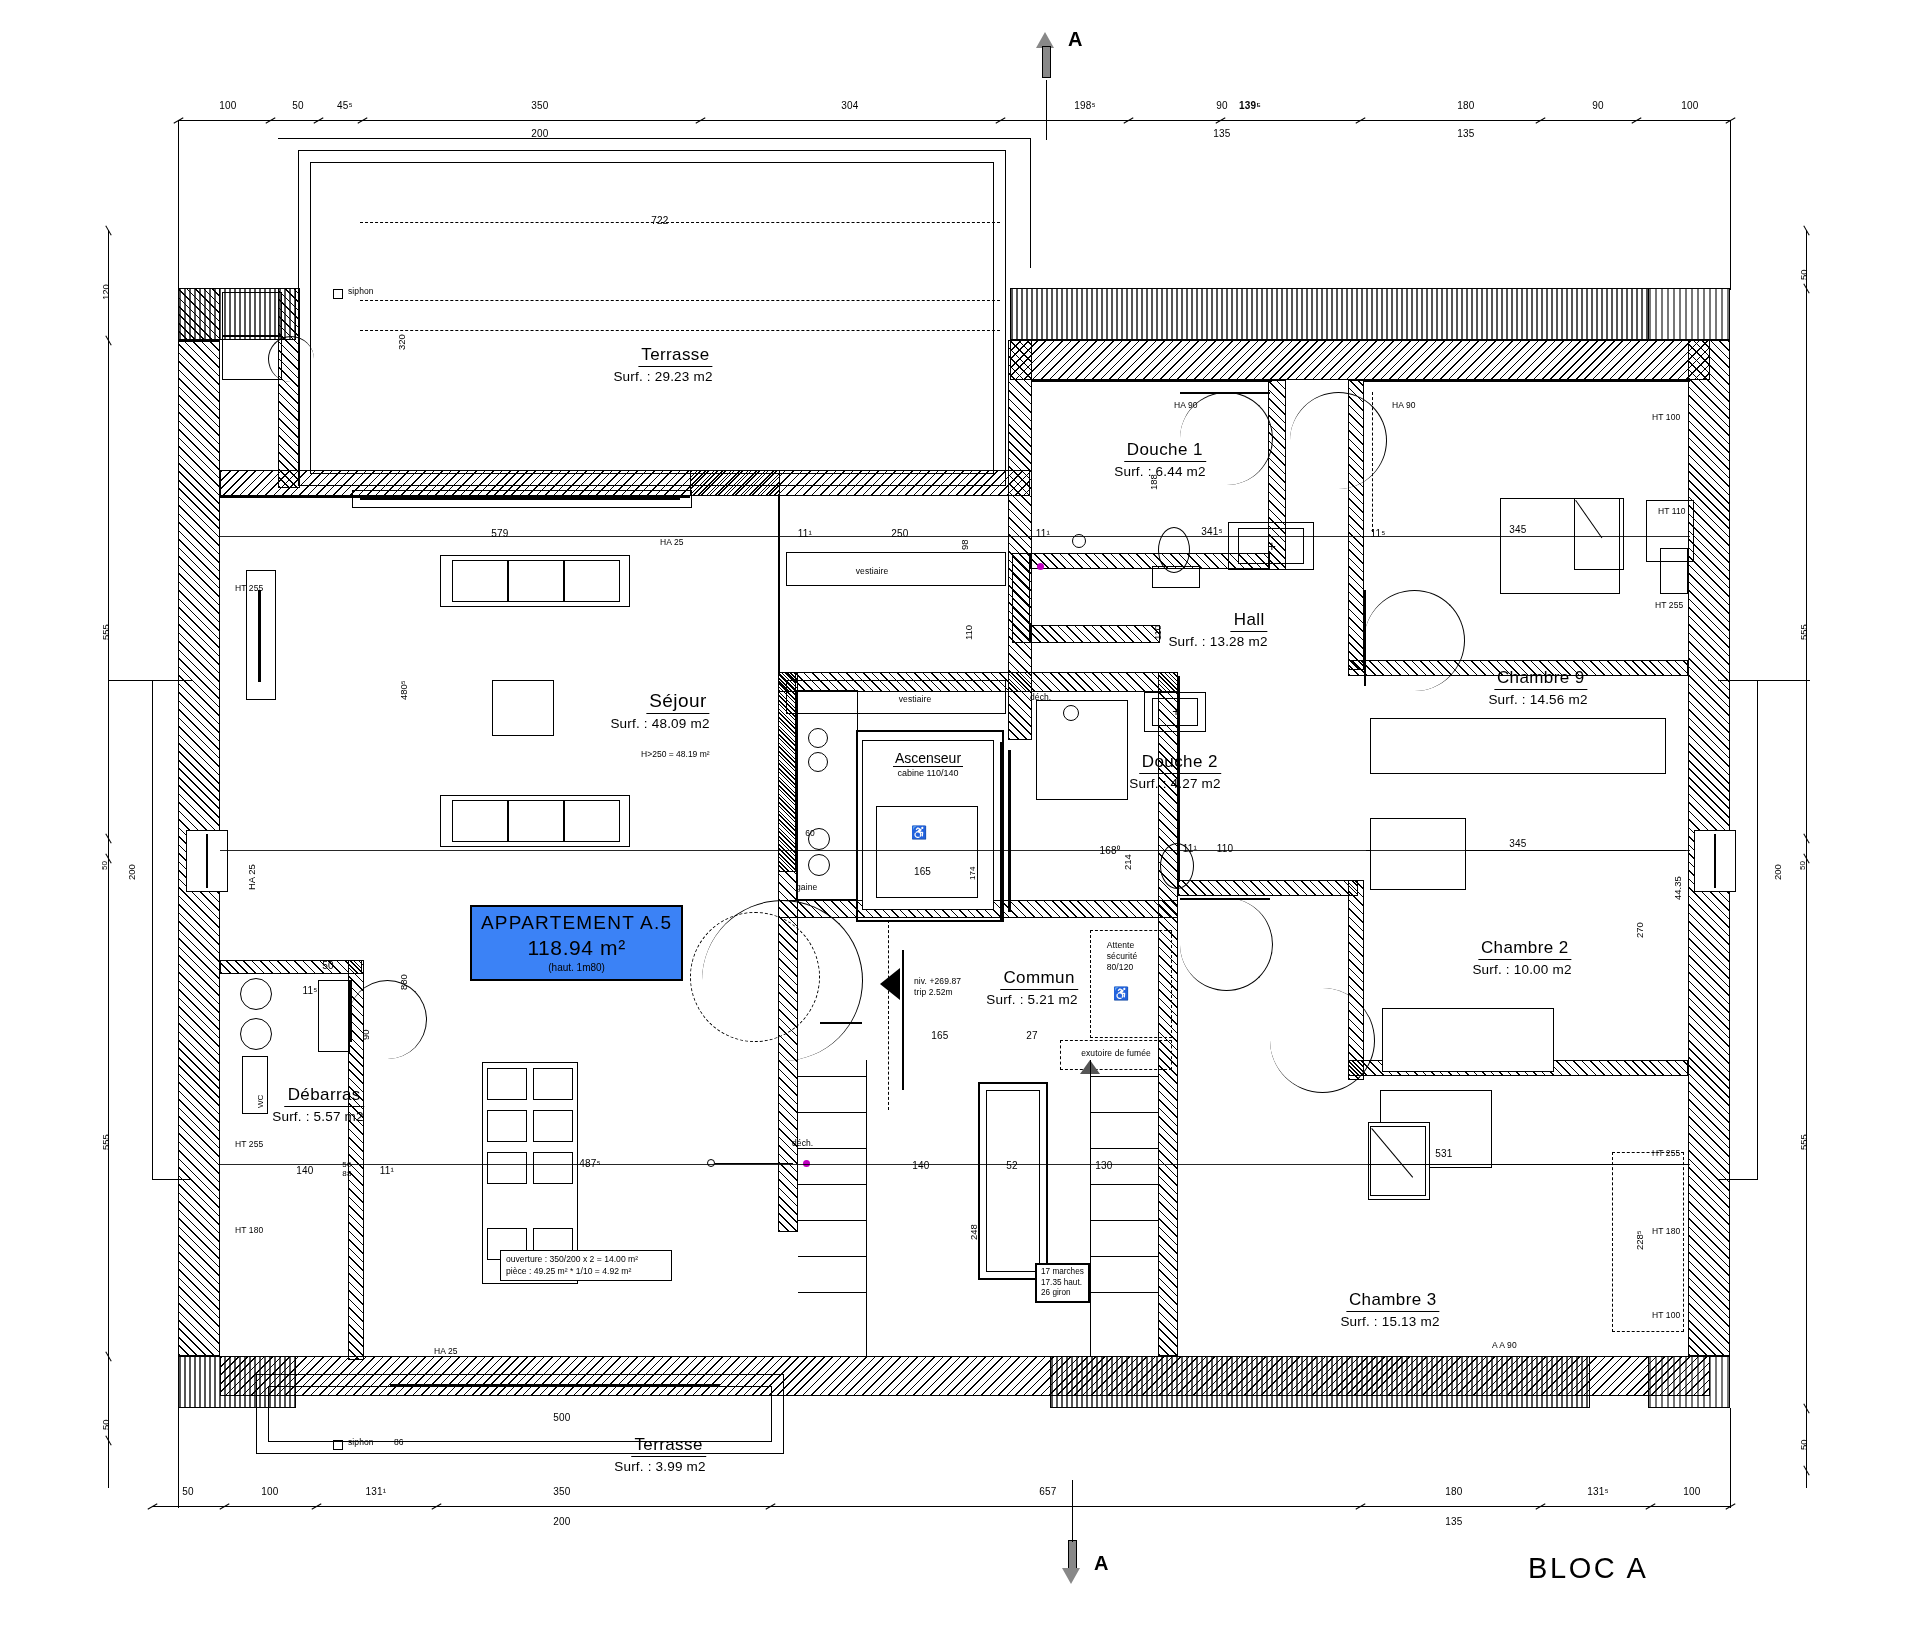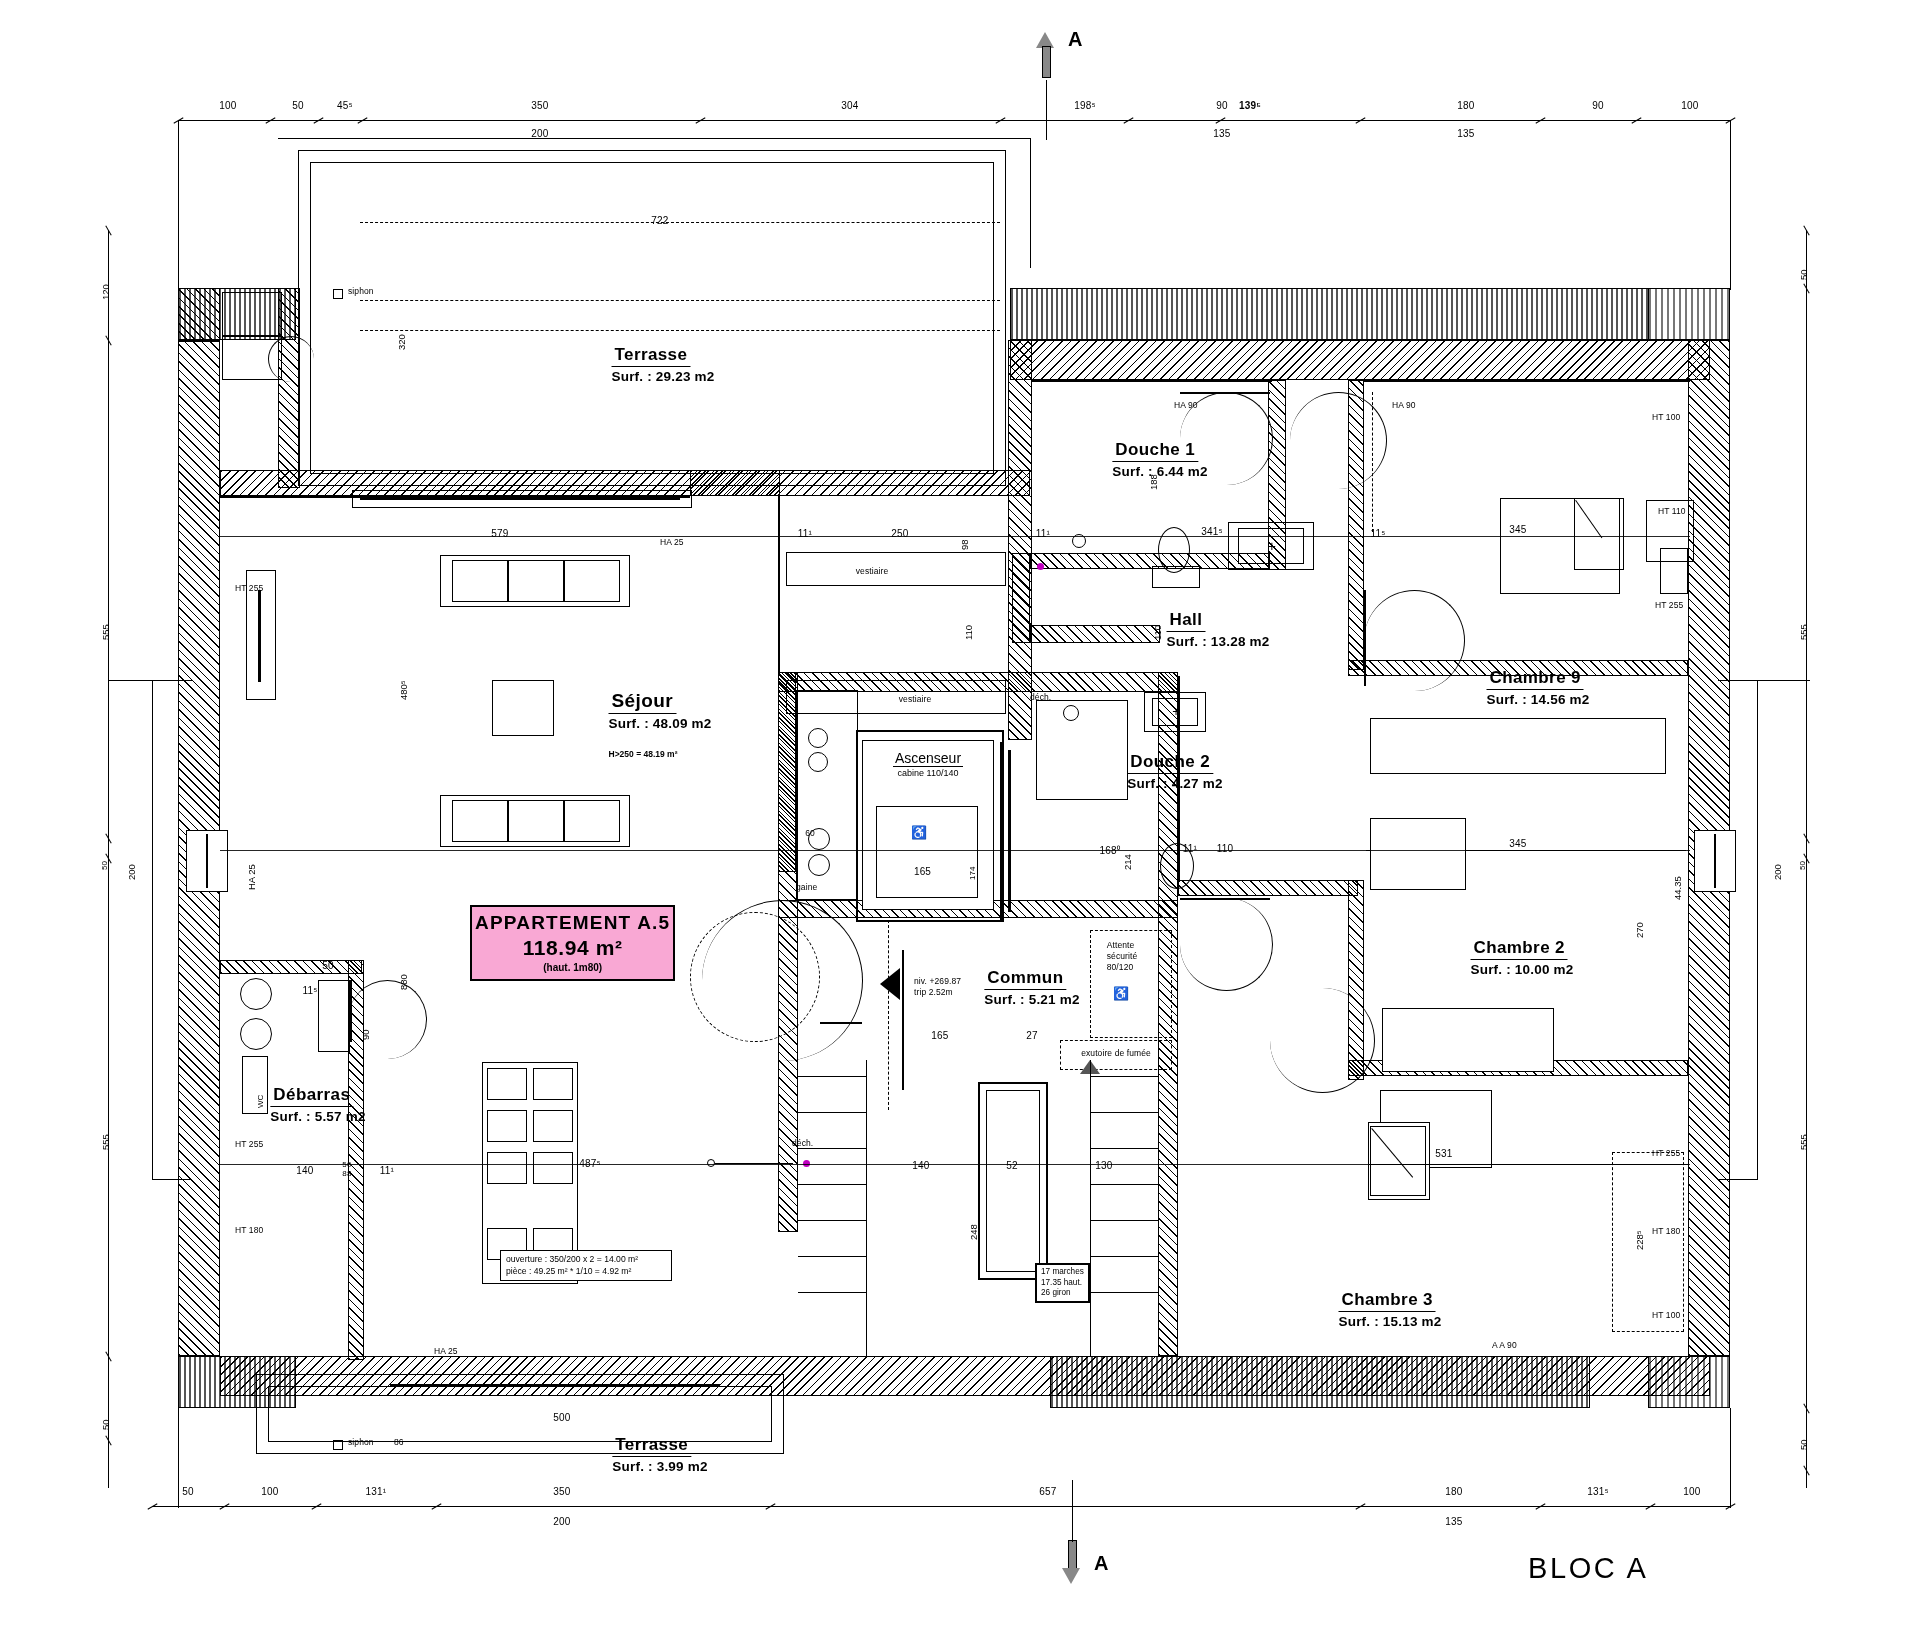--- a/index.html
+++ b/index.html
@@ -6,7 +6,7 @@
   body{width:1920px;height:1638px;font-family:"Liberation Sans",sans-serif;color:#000;}
   #plan{position:relative;width:1920px;height:1638px;overflow:hidden;background:#fff;}
   
-  .lbl{position:absolute;white-space:nowrap;text-align:left;transform:translateX(-50%);font-weight:bold;}
+  .lbl{position:absolute;white-space:nowrap;text-align:right;transform:translateX(-50%);}
   .lbl .nm{font-size:17px;letter-spacing:.4px;border-bottom:1.3px solid #000;padding:0 3px 1px;display:inline-block;}
   .lbl .sf{font-size:13.5px;letter-spacing:.2px;margin-top:2px;display:block;}
   .tiny{position:absolute;font-size:8.5px;white-space:nowrap;transform:translateX(-50%);letter-spacing:.1px;}

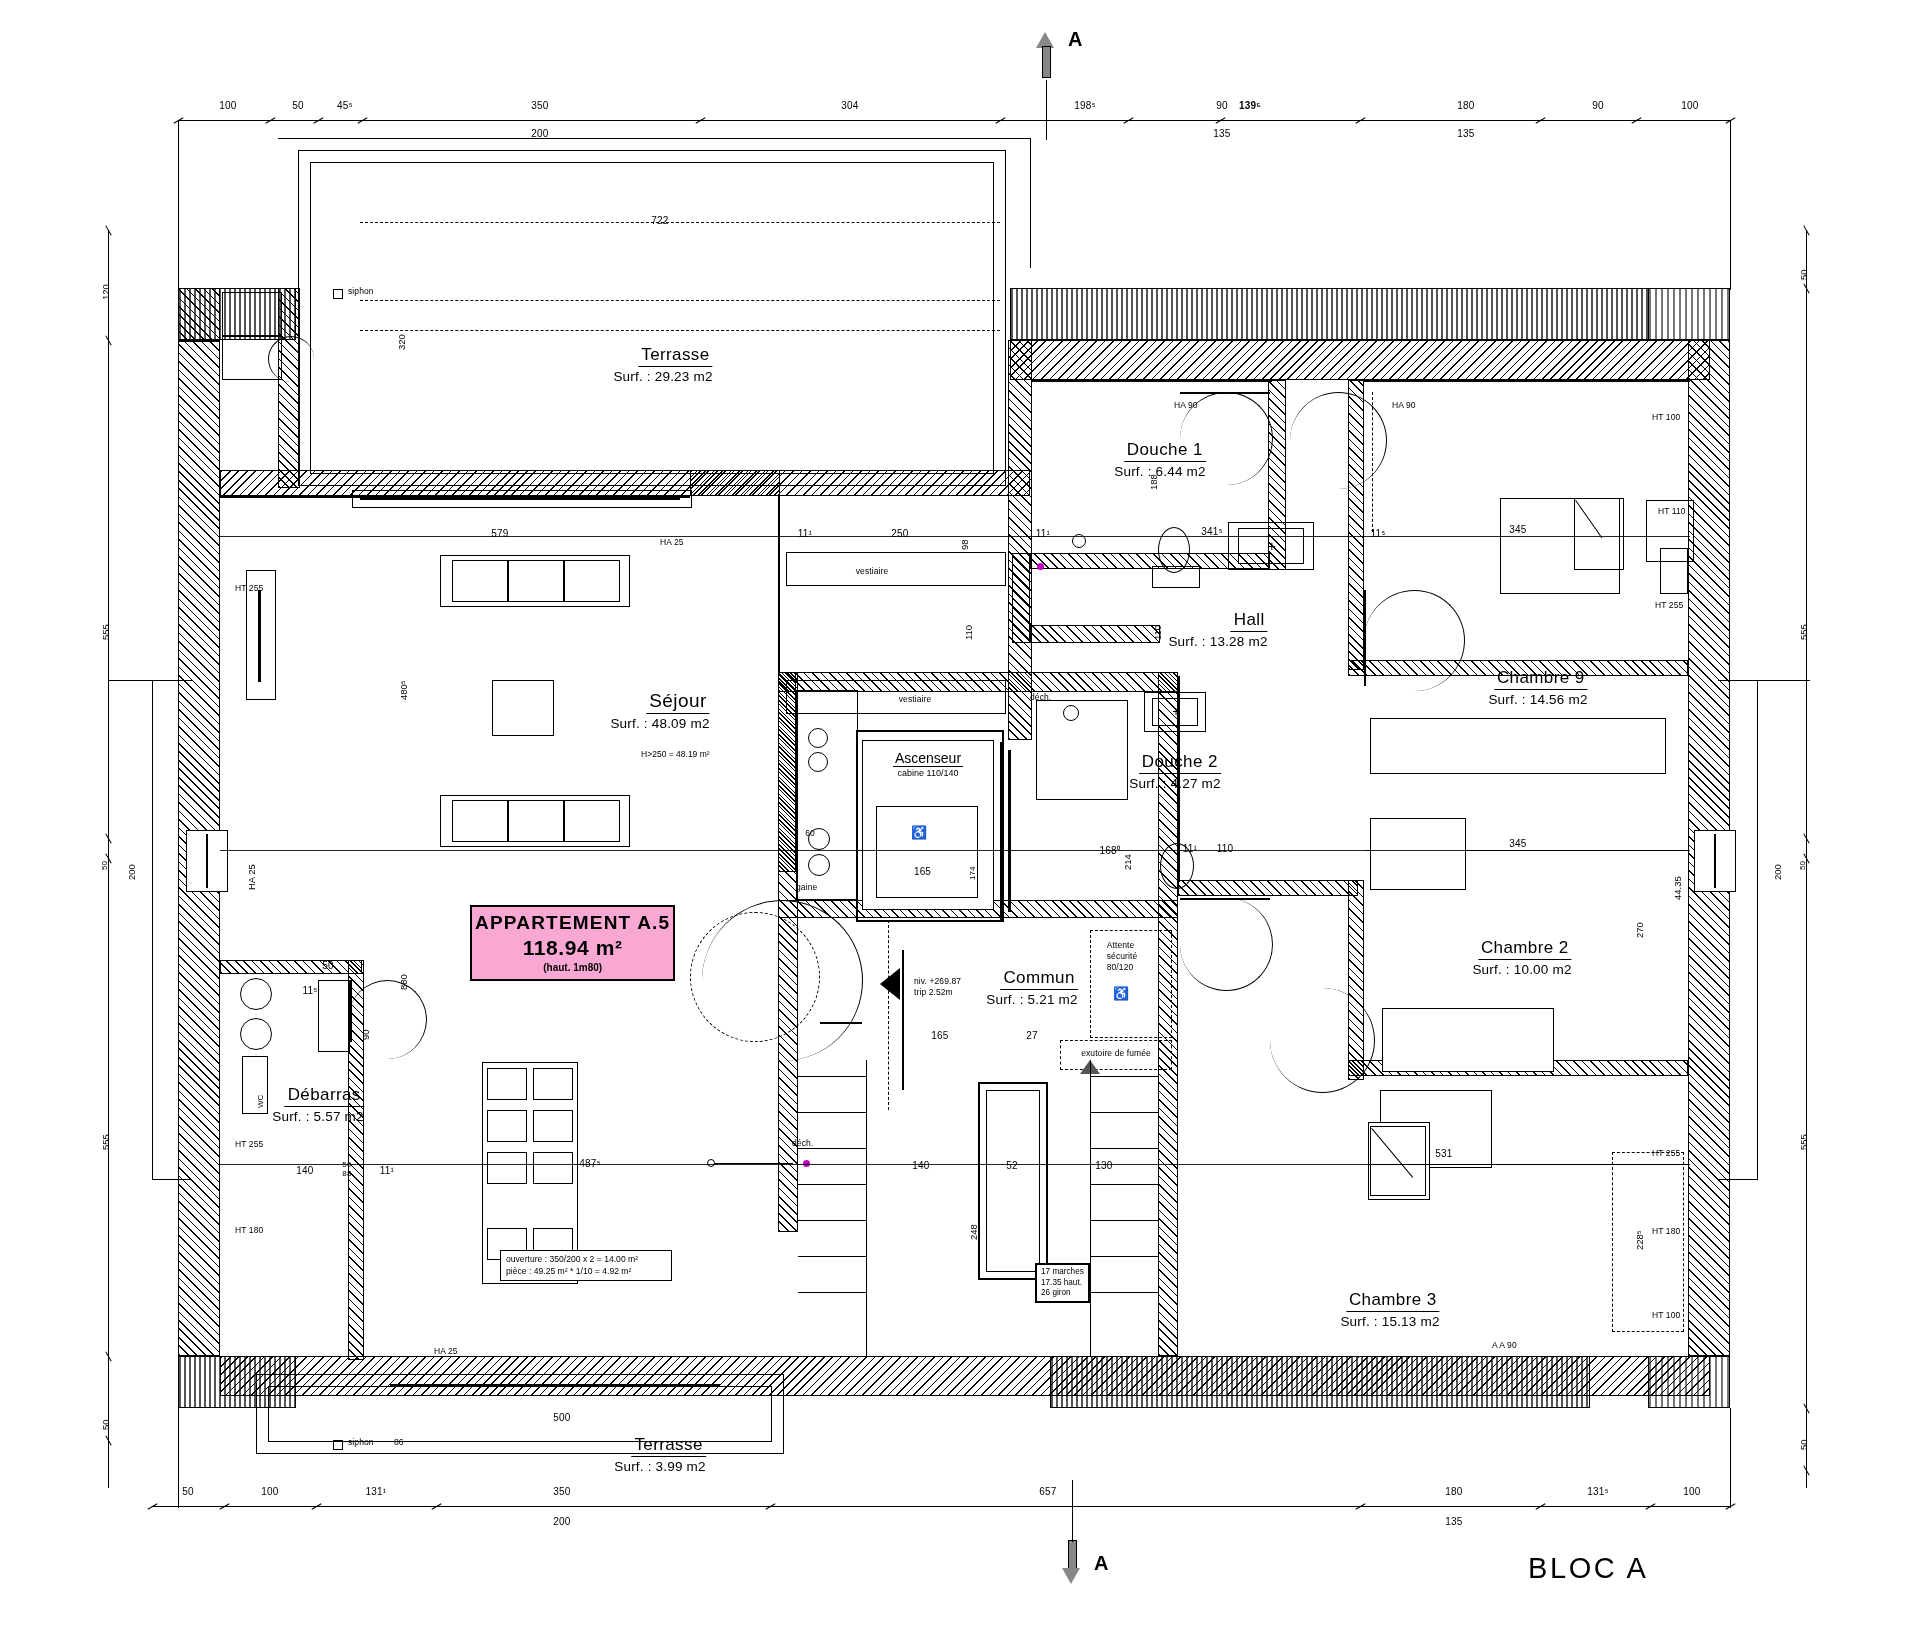--- a/index.html
+++ b/index.html
@@ -48,7 +48,7 @@
   .sectA{font-size:20px;font-weight:bold;font-family:"Liberation Sans",sans-serif;}
   .bloc{position:absolute;font-size:29px;letter-spacing:2.6px;}
   .magenta{position:absolute;width:7px;height:7px;border-radius:50%;background:#c000c0;}
-  .apt{position:absolute;border:2.2px solid #000;text-align:center;padding:5px 3px 6px;background:#f9a8d4;font-weight:bold;}
+  .apt{position:absolute;border:2.2px solid #000;text-align:center;padding:5px 9px 6px;background:#3b82f6;}
   .apt .a1{font-size:19px;letter-spacing:1.2px;}
   .apt .a2{font-size:21px;letter-spacing:.6px;margin-top:2px;}
   .apt .a3{font-size:10px;margin-top:2px;}

